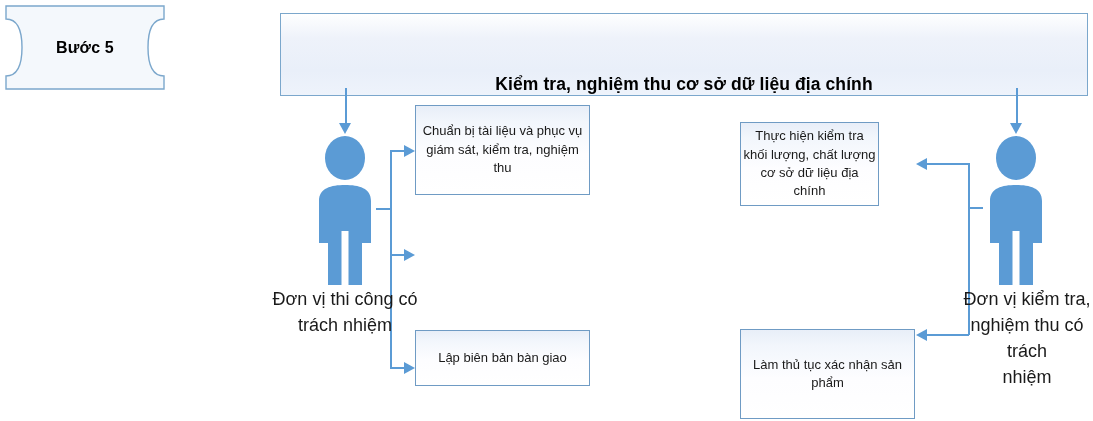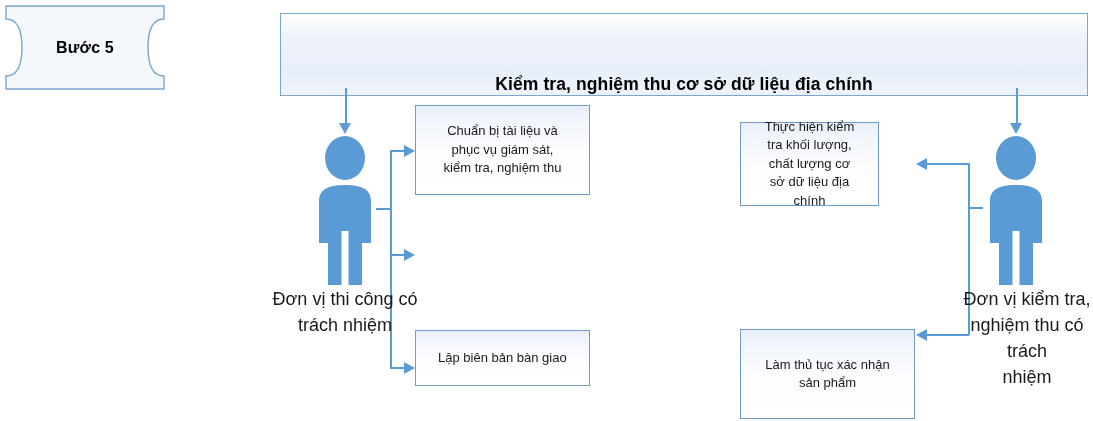--- a/index.html
+++ b/index.html
@@ -84,8 +84,8 @@
         #ffffff 100%);
     display: flex;
     align-items: center;
-    justify-content: flex-start;
-    padding: 3px 22px;
+    justify-content: center;
+    padding: 3px 2px;
   }
   .pbox span {
     display: block;

